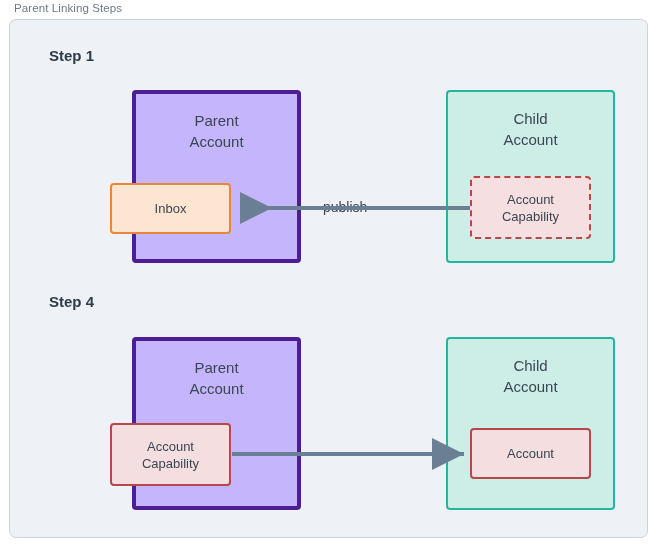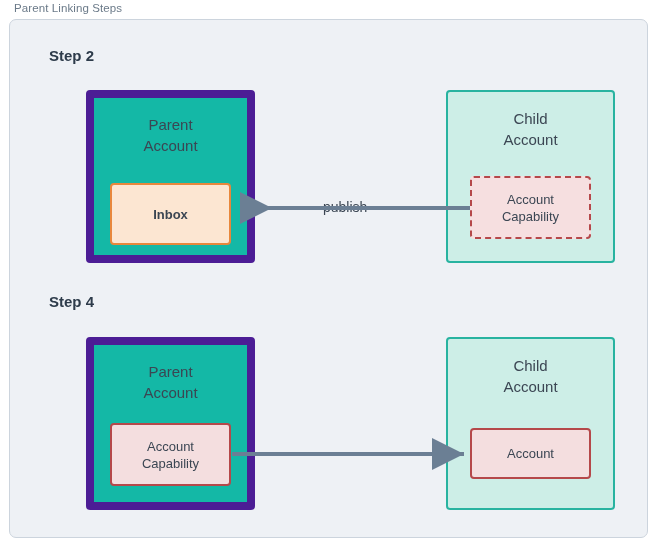--- a/index.html
+++ b/index.html
@@ -150,7 +150,7 @@
 
   <div class="diagram-card"></div>
 
-  <div class="step-label" id="step1-label">Step 2</div>
+  <div class="step-label" id="step1-label">Step 1</div>
 
   <div class="account-box parent" id="parent-box-step1">
     <div class="account-title">Parent

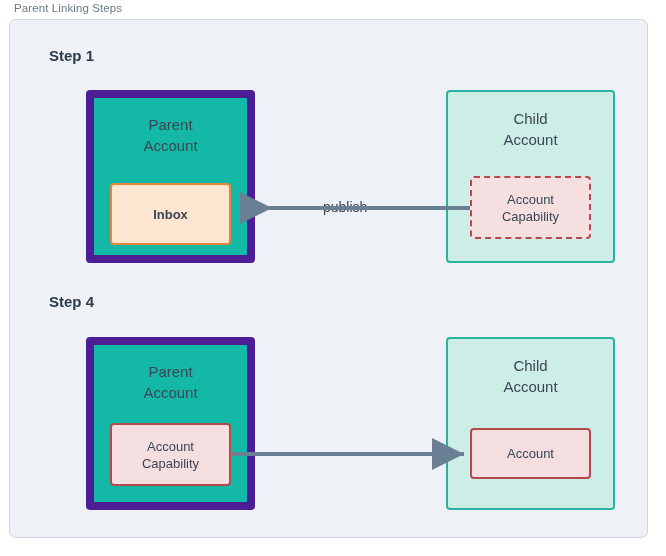--- a/index.html
+++ b/index.html
@@ -63,8 +63,9 @@
     border-radius: 4px;
   }
   .account-box.parent {
-    background: #14b8a6;
-    border: 8px solid #4c1d95;
+    background: #c4b5fd;
+    border: 4px solid #4c1d95;
+    margin-left: 46px;
   }
   .account-box.child {
     background: #cdeee7;

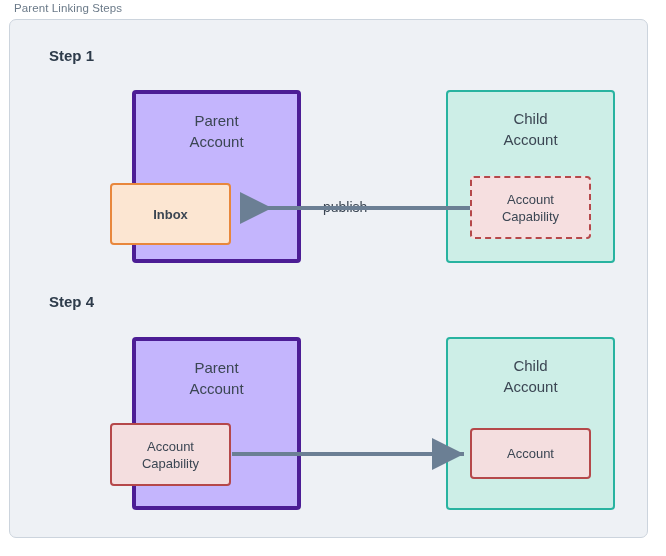--- a/index.html
+++ b/index.html
@@ -117,7 +117,7 @@
     border: 2px solid #b5484a;
   }
 
-  #inbox-box            { left: 110px; top: 183px; width: 121px; height: 62px; font-weight: bold; }
+  #inbox-box            { left: 110px; top: 183px; width: 121px; height: 51px; }
   #capability-box-child { left: 470px; top: 176px; width: 121px; height: 63px; }
   #capability-box-parent{ left: 110px; top: 423px; width: 121px; height: 63px; }
   #account-box-child    { left: 470px; top: 428px; width: 121px; height: 51px; }

